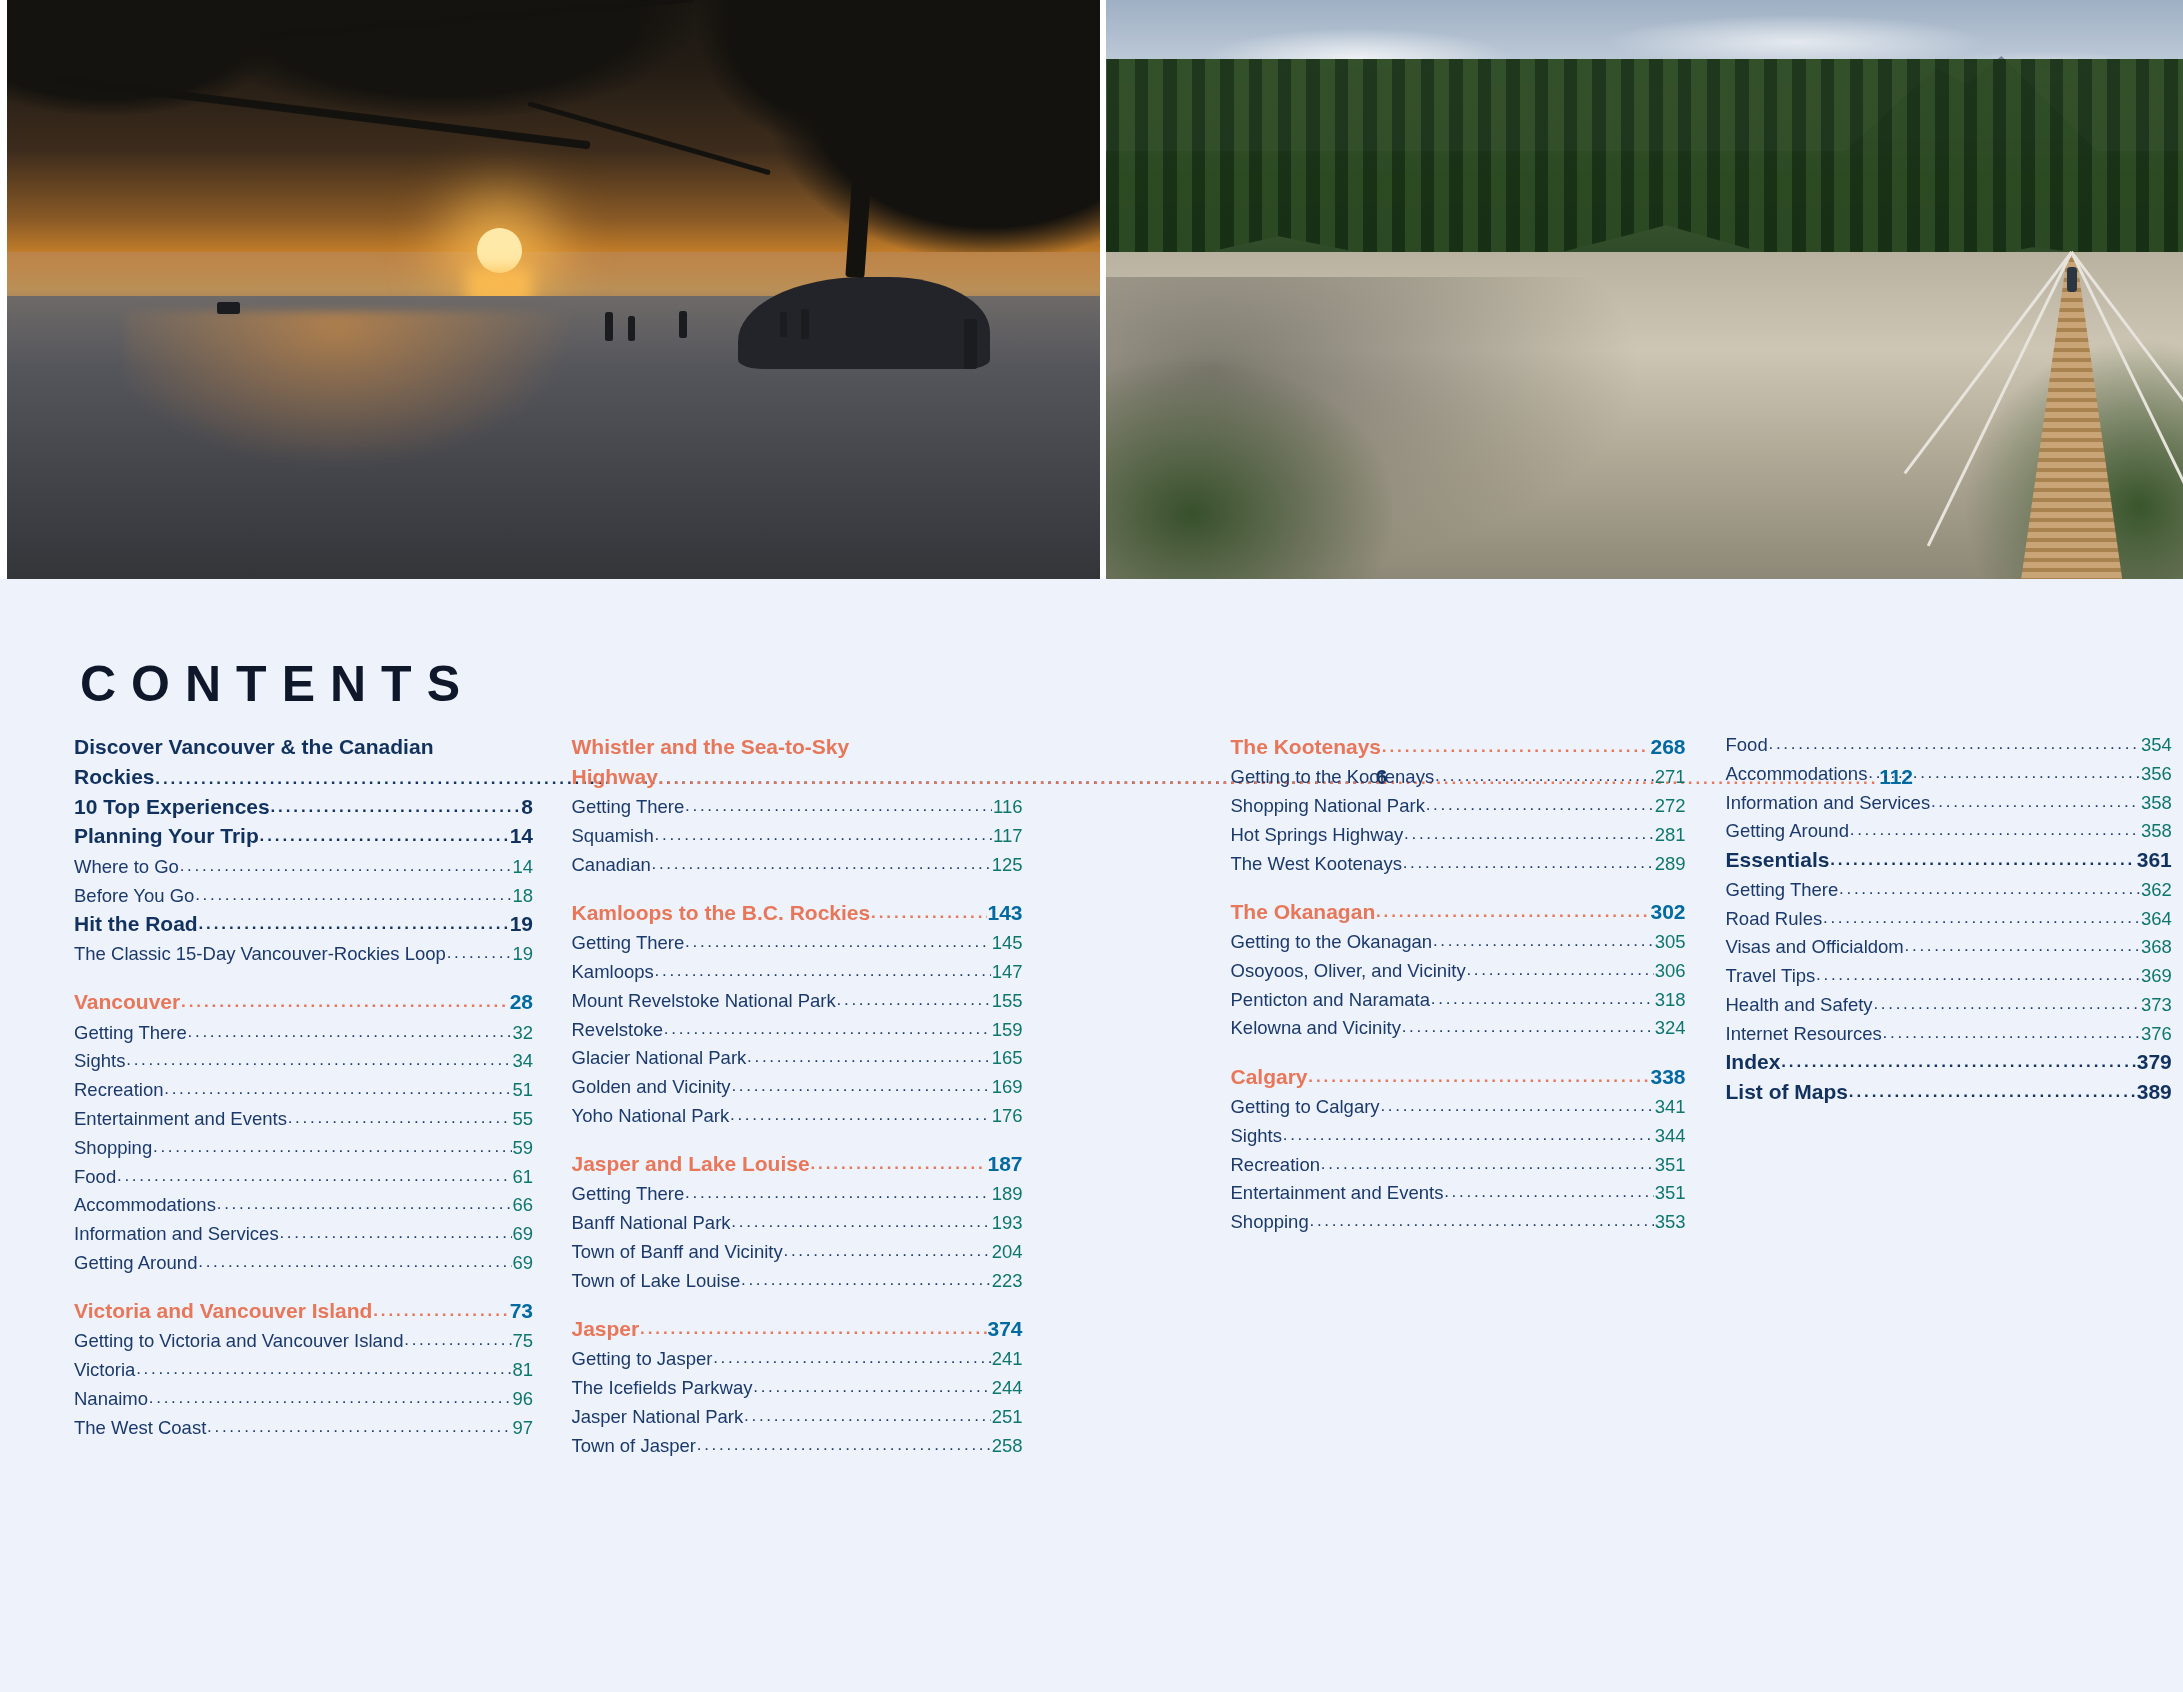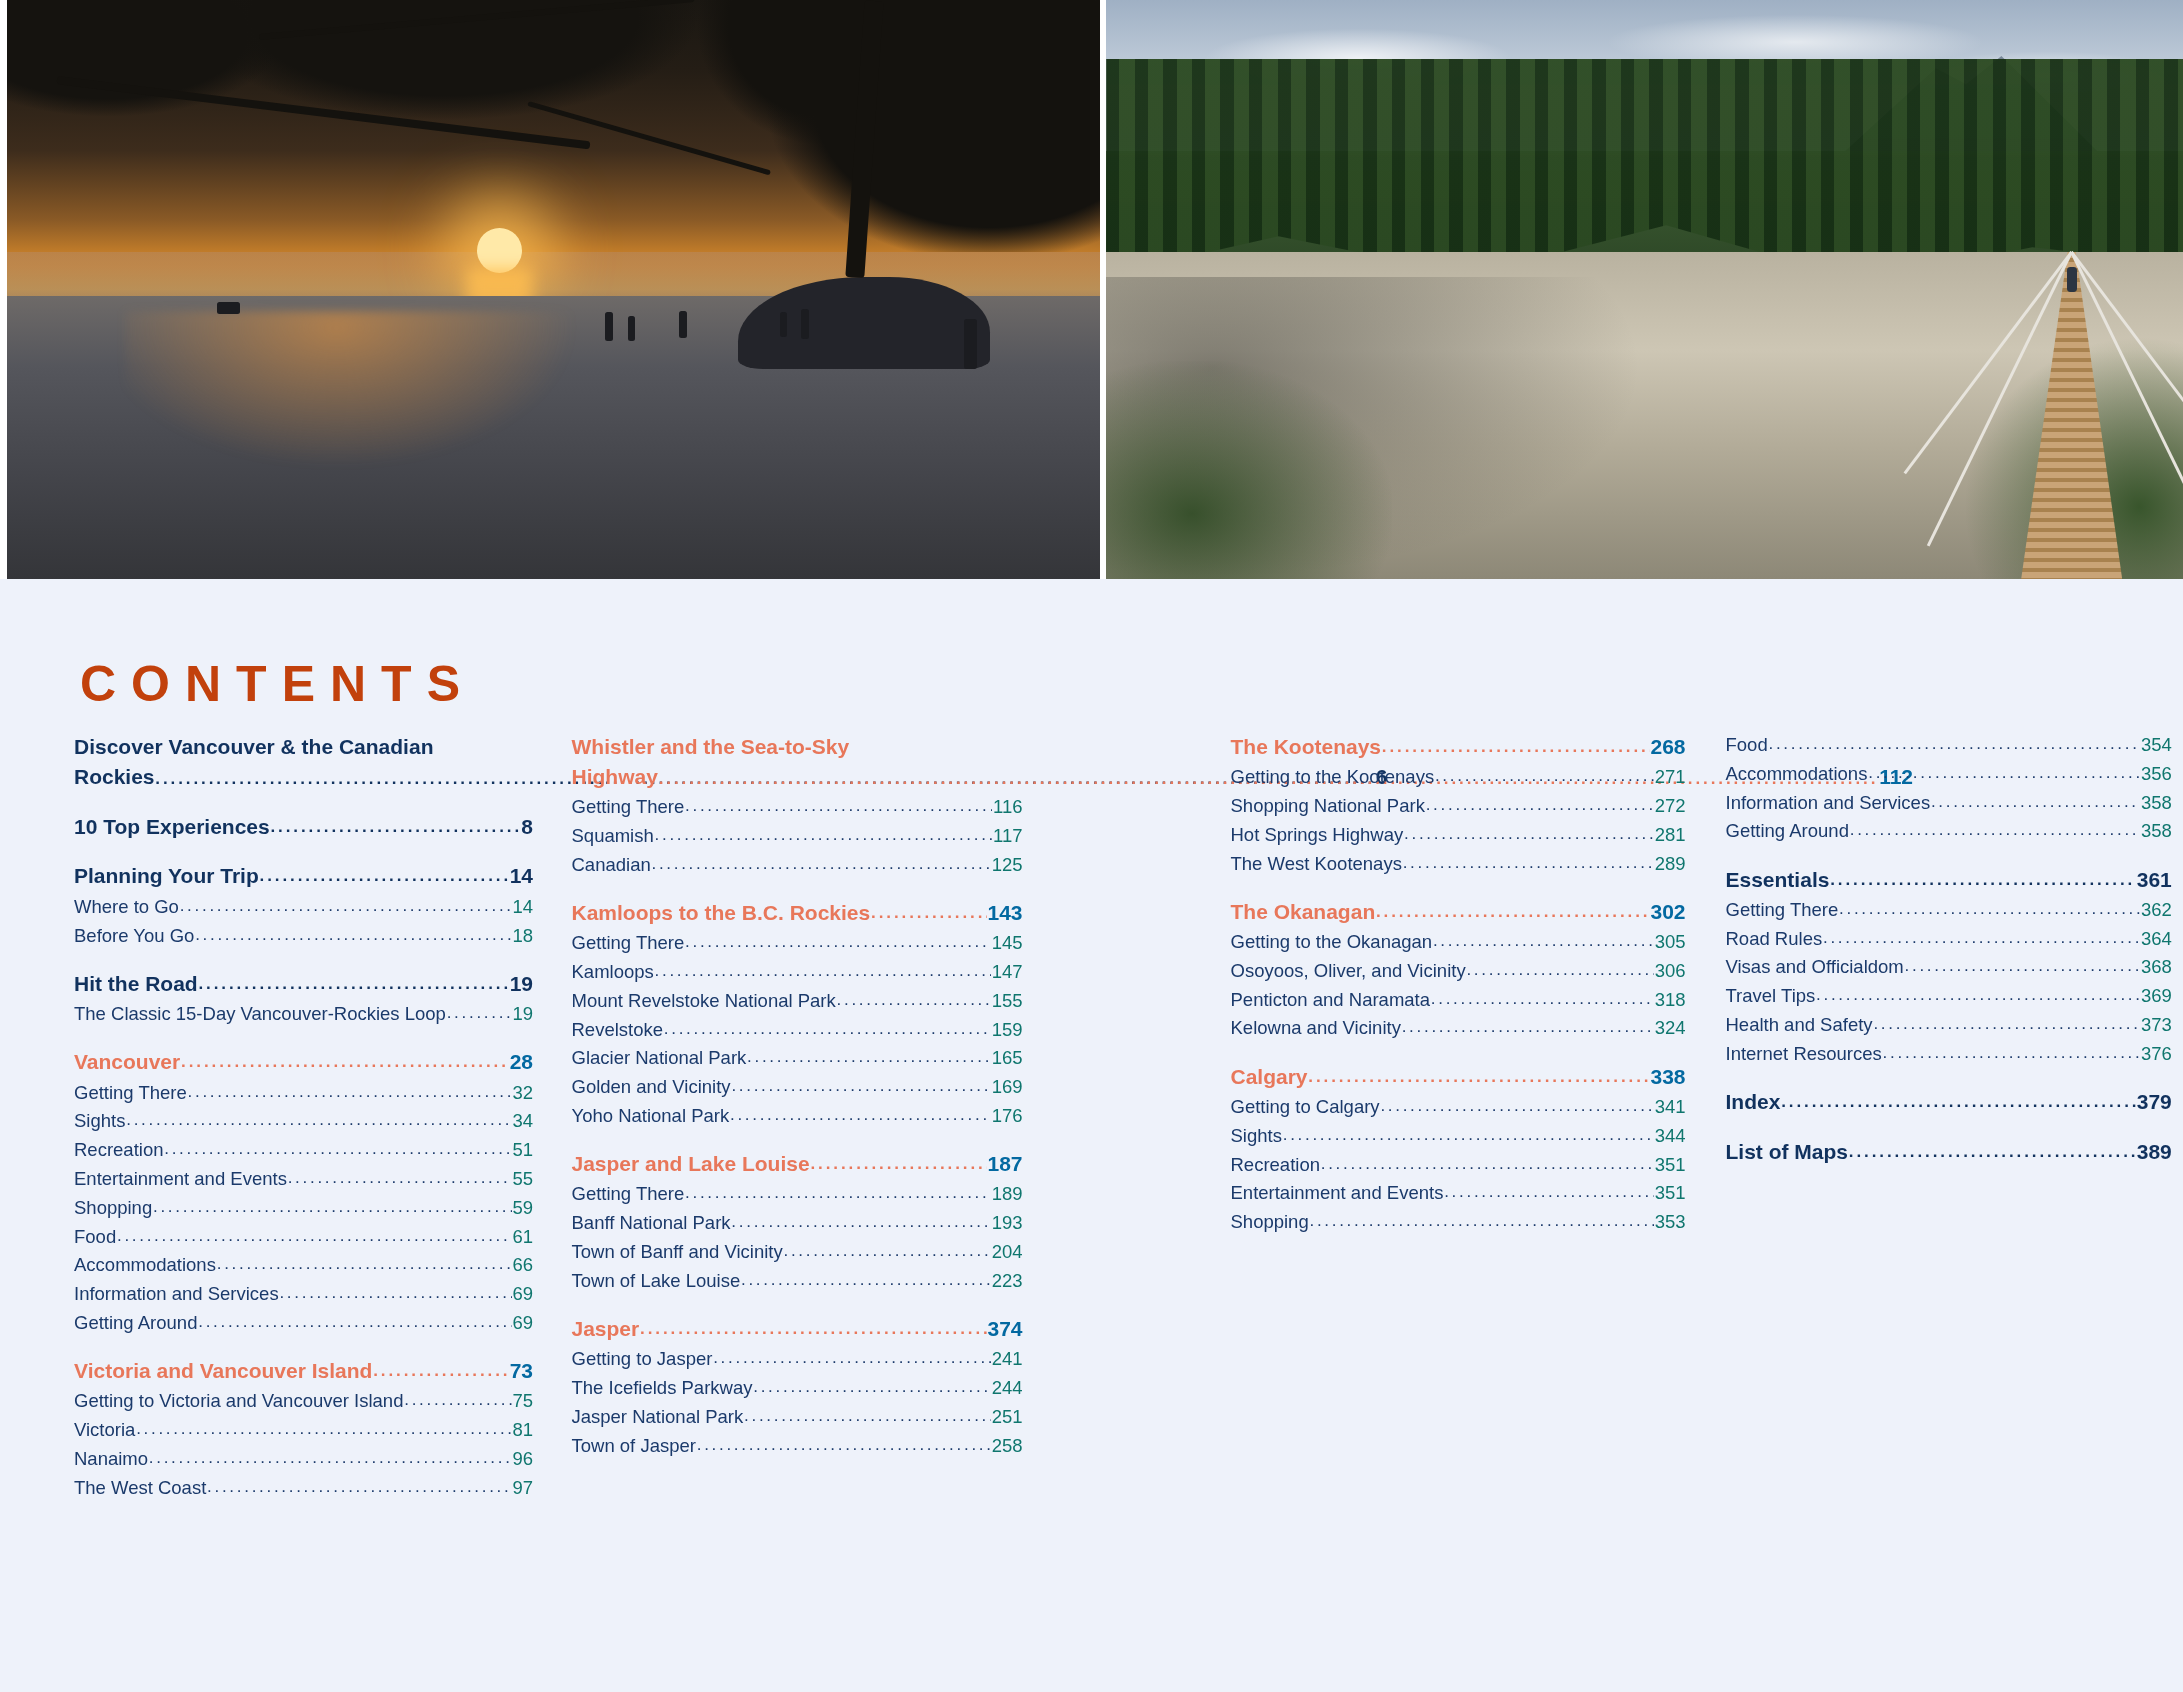--- a/index.html
+++ b/index.html
@@ -186,7 +186,7 @@
     font-size: 50px;
     font-weight: bold;
     letter-spacing: 15px;
-    color: #c2410c;
+    color: #0f172a;
     text-align: center;
   }
   .toc {

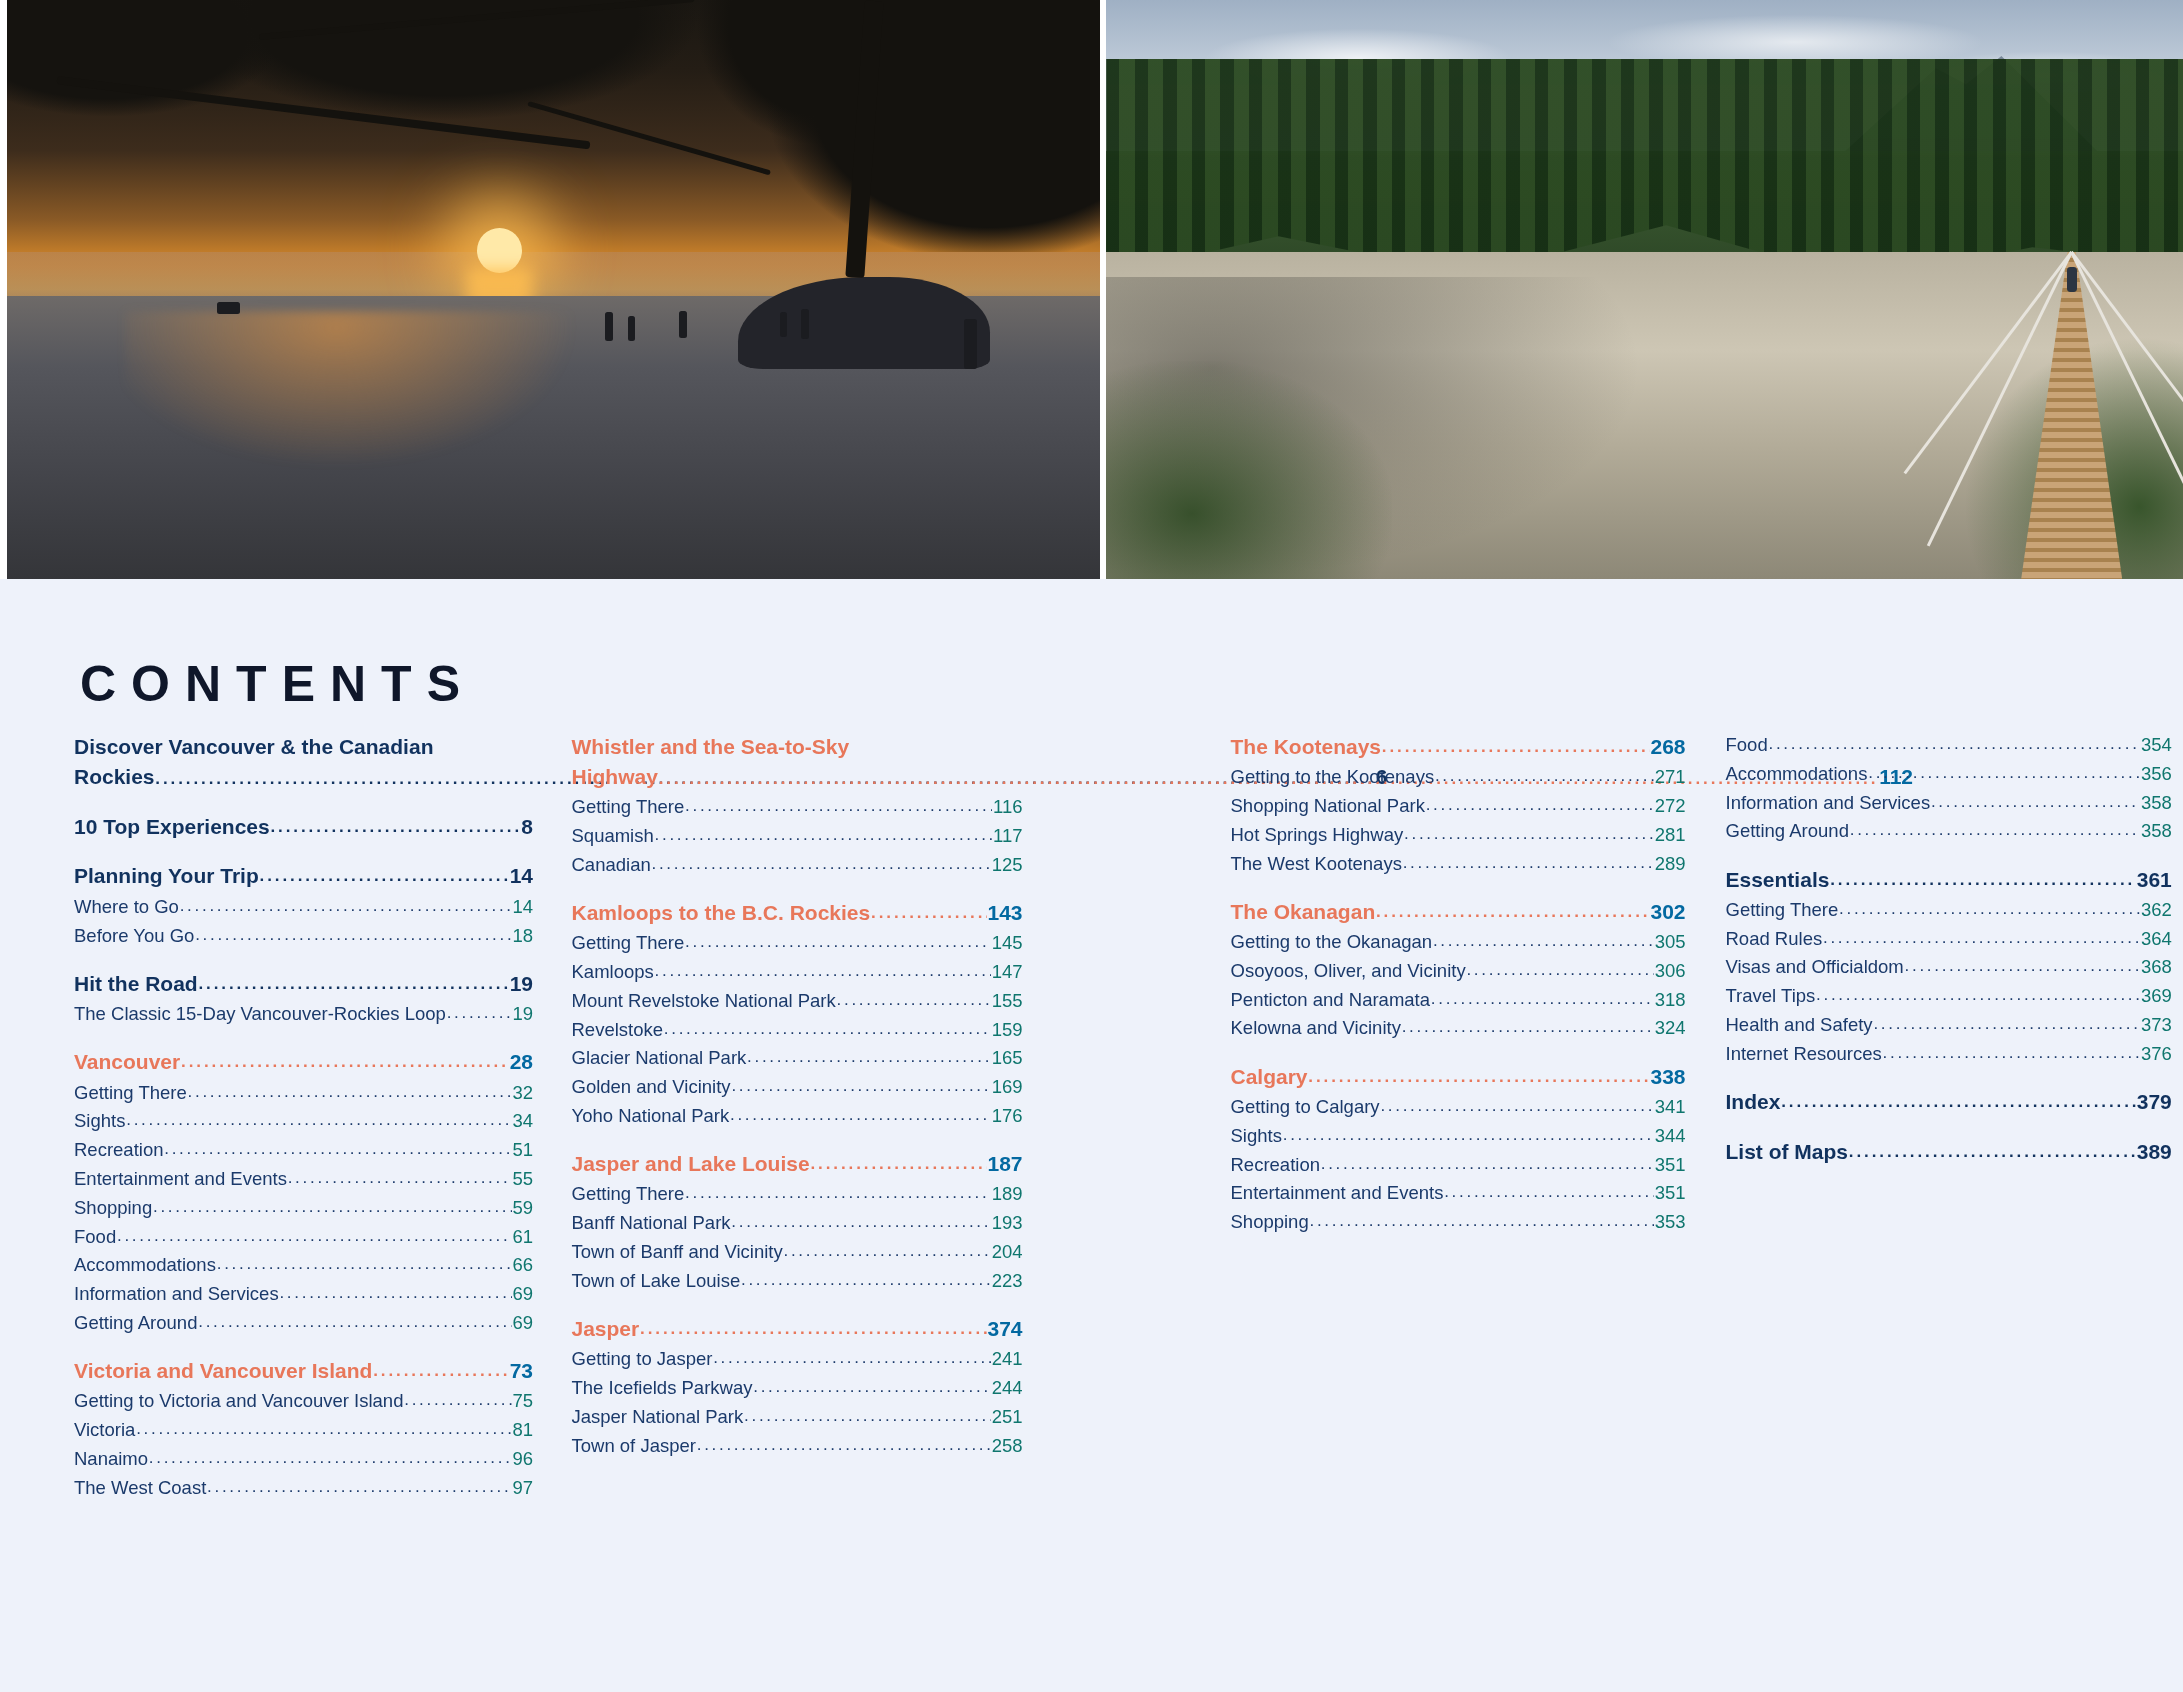--- a/index.html
+++ b/index.html
@@ -244,7 +244,6 @@
     color: #11325e;
     font-size: 21px;
     font-weight: bold;
-    margin-top: 20px;
   }
   .lvl-head .dots { color: #11325e; letter-spacing: 2.9px; }
   .lvl-head .page-no { color: #11325e; }

